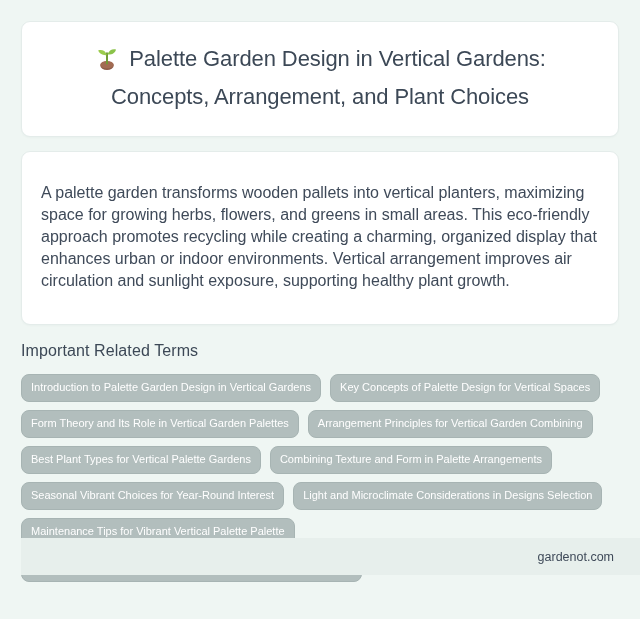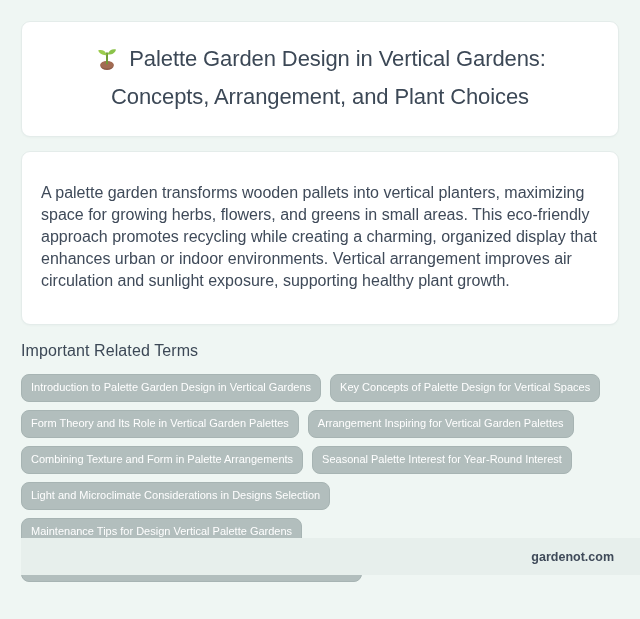--- a/index.html
+++ b/index.html
@@ -129,7 +129,7 @@
     <span class="tag">Introduction to Palette Garden Design in Vertical Gardens</span>
     <span class="tag">Key Concepts of Palette Design for Vertical Spaces</span>
     <span class="tag">Form Theory and Its Role in Vertical Garden Palettes</span>
-    <span class="tag">Arrangement Inspiring for Vertical Garden Palettes</span>
+    <span class="tag">Arrangement Principles for Vertical Garden Combining</span>
     <span class="tag">Combining Texture and Form in Palette Arrangements</span>
     <span class="tag">Seasonal Palette Interest for Year-Round Interest</span>
     <span class="tag">Light and Microclimate Considerations in Designs Selection</span>

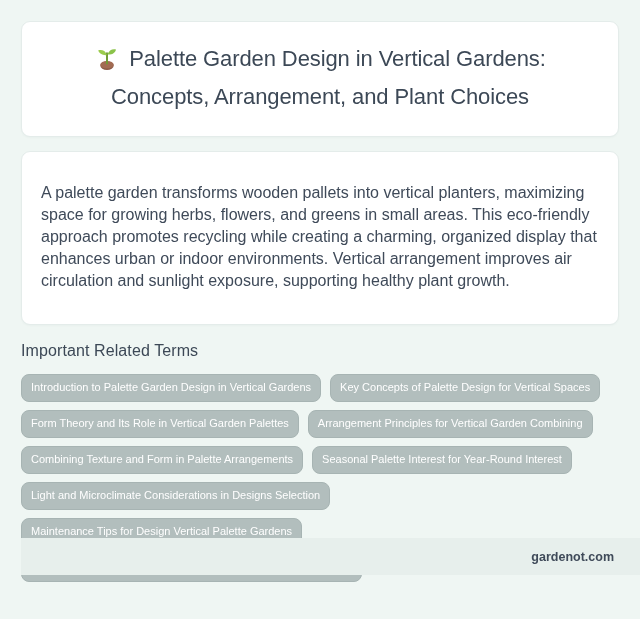--- a/index.html
+++ b/index.html
@@ -130,6 +130,7 @@
     <span class="tag">Key Concepts of Palette Design for Vertical Spaces</span>
     <span class="tag">Form Theory and Its Role in Vertical Garden Palettes</span>
     <span class="tag">Arrangement Principles for Vertical Garden Combining</span>
+    <span class="tag">Best Plant Types for Vertical Palette Gardens</span>
     <span class="tag">Combining Texture and Form in Palette Arrangements</span>
     <span class="tag">Seasonal Palette Interest for Year-Round Interest</span>
     <span class="tag">Light and Microclimate Considerations in Designs Selection</span>

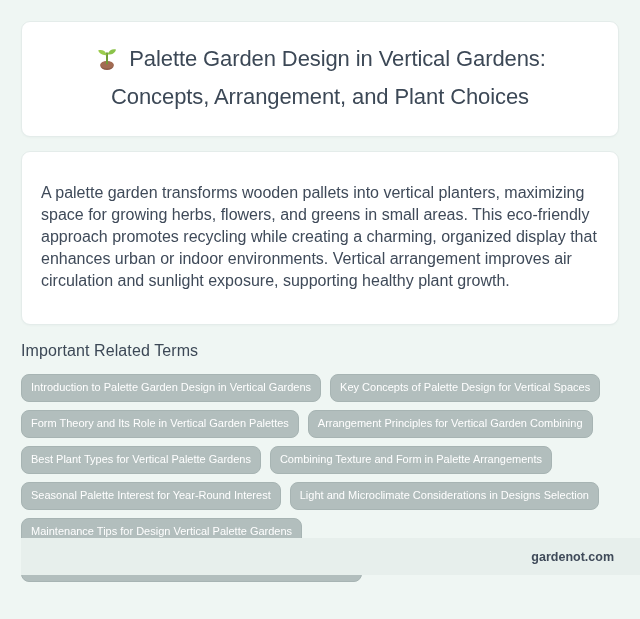--- a/index.html
+++ b/index.html
@@ -132,7 +132,7 @@
     <span class="tag">Arrangement Principles for Vertical Garden Combining</span>
     <span class="tag">Best Plant Types for Vertical Palette Gardens</span>
     <span class="tag">Combining Texture and Form in Palette Arrangements</span>
-    <span class="tag">Seasonal Palette Interest for Year-Round Interest</span>
+    <span class="tag">Seasonal Vibrant Choices for Year-Round Interest</span>
     <span class="tag">Light and Microclimate Considerations in Designs Selection</span>
     <span class="tag">Maintenance Tips for Design Vertical Palette Gardens</span>
     <span class="tag">Inspiring Examples of Palette Garden Designs in Vertical Gardens</span>

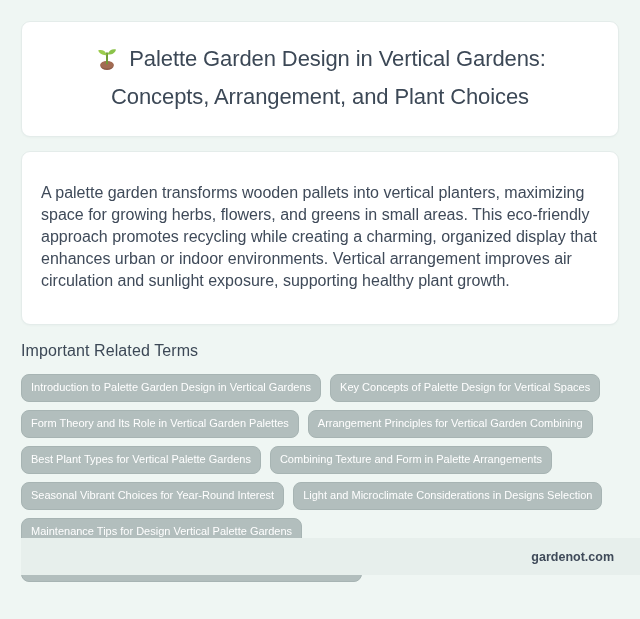--- a/index.html
+++ b/index.html
@@ -134,7 +134,7 @@
     <span class="tag">Combining Texture and Form in Palette Arrangements</span>
     <span class="tag">Seasonal Vibrant Choices for Year-Round Interest</span>
     <span class="tag">Light and Microclimate Considerations in Designs Selection</span>
-    <span class="tag">Maintenance Tips for Design Vertical Palette Gardens</span>
+    <span class="tag">Maintenance Tips for Vibrant Vertical Palette Palette</span>
     <span class="tag">Inspiring Examples of Palette Garden Designs in Vertical Gardens</span>
   </div>
 

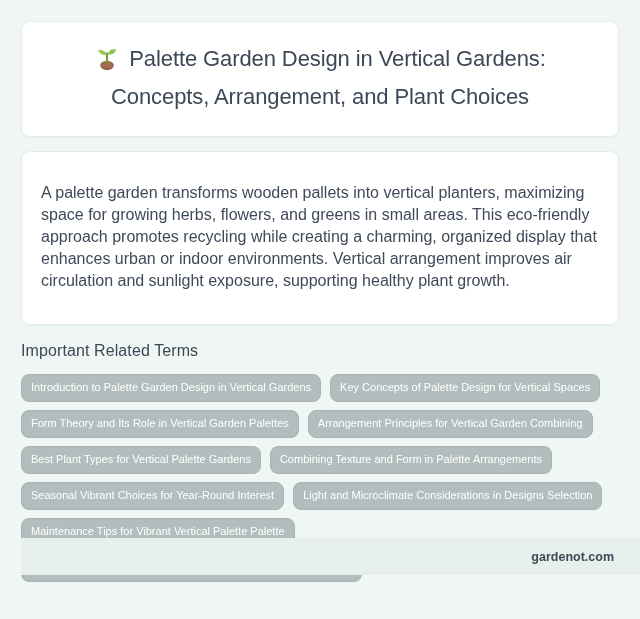--- a/index.html
+++ b/index.html
@@ -93,7 +93,6 @@
     align-items: center;
     justify-content: flex-end;
     padding-right: 26px;
-    font-weight: bold;
   }
   .footer-text {
     font-size: 12.5px;

